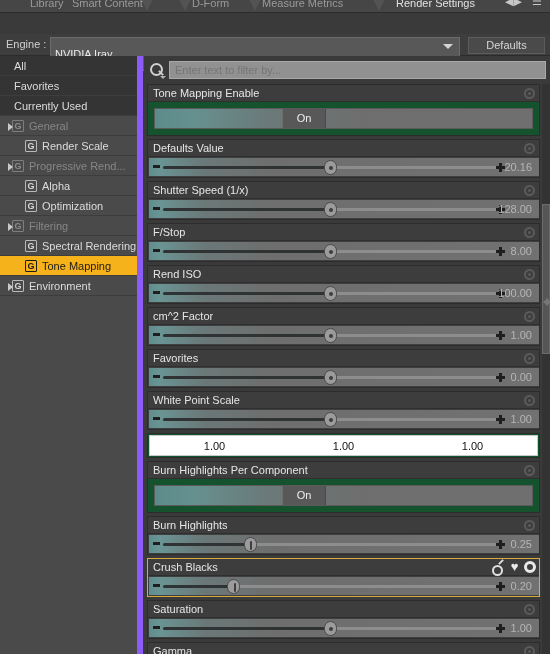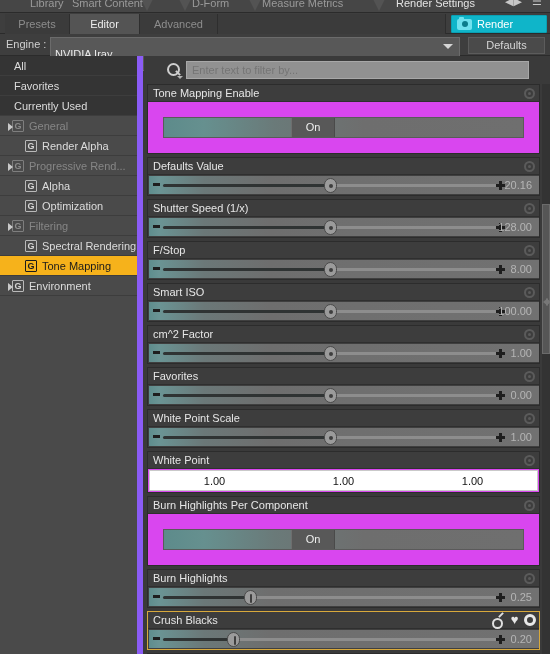--- a/index.html
+++ b/index.html
@@ -294,16 +294,6 @@
     <div class="pane-ctl" style="left:532px">☰</div>
   </div>
 
-  <div class="tabbar">
-    <div class="tab" style="left:5px;width:65px">Presets</div>
-    <div class="tab sel" style="left:70px;width:70px">Editor</div>
-    <div class="tab" style="left:140px;width:78px">Advanced</div>
-    <div class="tab-fill" style="left:218px;width:228px"></div>
-    <div class="render-btn">
-      <span class="cam-ico"></span>
-      <span>Render</span>
-    </div>
-  </div>
 
   <div class="enginebar">
     <div class="engine-lab">Engine :</div>

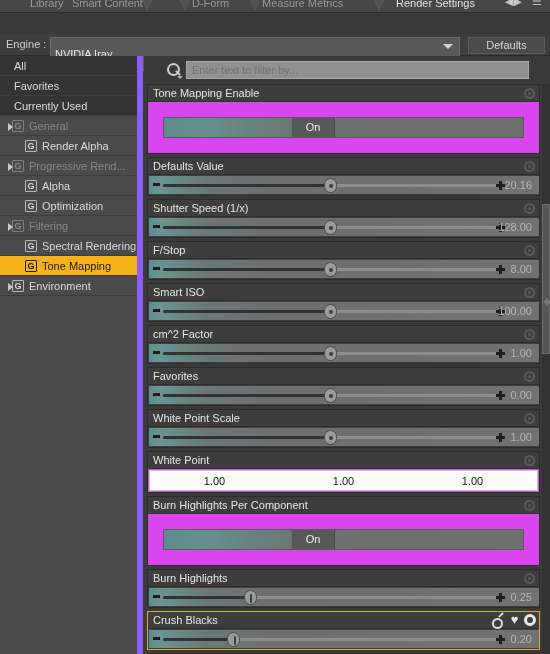--- a/index.html
+++ b/index.html
@@ -125,7 +125,7 @@
   }
   .filterbar{
     position:absolute; left:0; top:0; width:406px; height:28px;
-    background:#3a3a3a; display:flex; align-items:center; padding:0 21px;
+    background:#3a3a3a; display:flex; align-items:center; padding:0 4px;
   }
   .mag{
     position:relative; width:17px; height:17px; flex:0 0 auto; margin-right:4px;

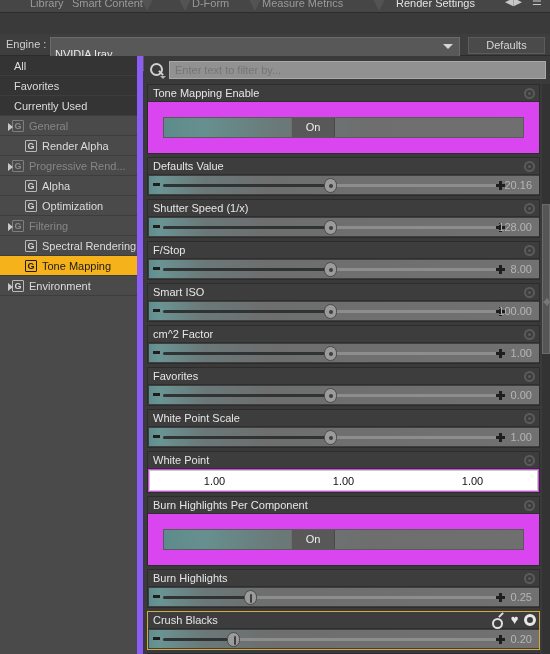--- a/index.html
+++ b/index.html
@@ -153,7 +153,7 @@
 
   .prop{
     position:relative; margin:0 2px 3px 3px; width:393px;
-    background:#d946ef; border:1px solid #2c2c2c;
+    background:#14532d; border:1px solid #2c2c2c;
   }
   .prop.focus{ border:1px solid #d8a93c; }
   .prop-head{

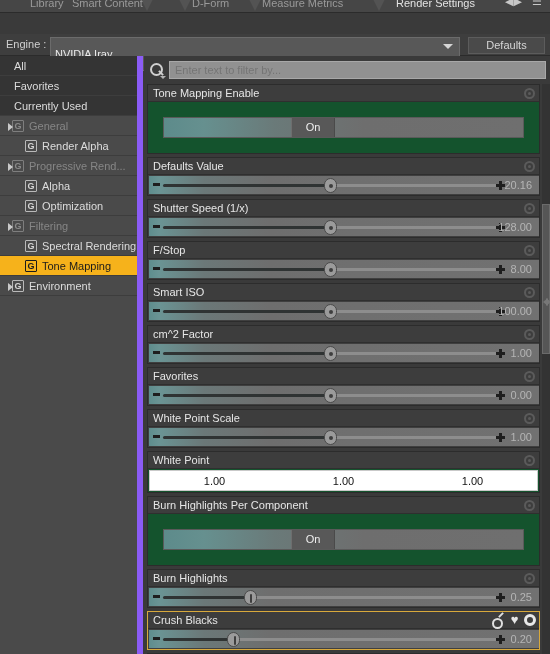--- a/index.html
+++ b/index.html
@@ -239,7 +239,7 @@
 
   
   .toggle-row{
-    position:relative; height:21px; margin:15px;
+    position:relative; height:21px; margin:6px;
     background:linear-gradient(to right,#5d8b8b 0px,#66908f 40px,#6a7a79 110px,#6e6e6e 200px,#6f6f6f 100%);
     border:1px solid #5a5a5a;
   }

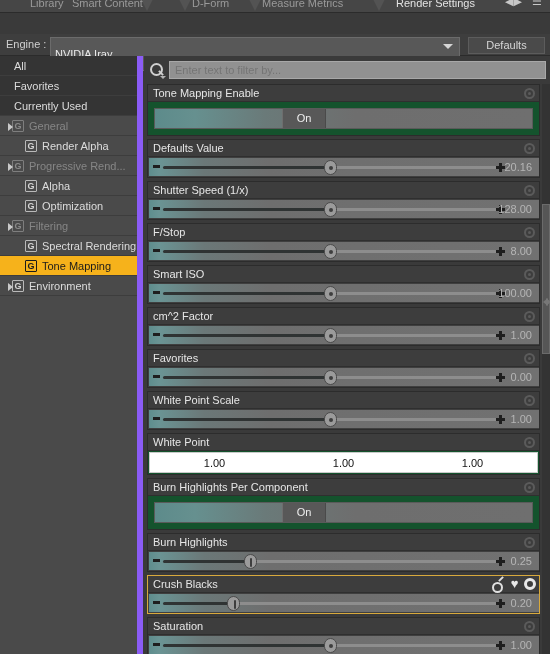--- a/index.html
+++ b/index.html
@@ -321,7 +321,7 @@
       </div>
       <div class="side-item">
         <span class="gico side-indent">G</span>
-        <span>Render Alpha</span>
+        <span>Render Scale</span>
       </div>
       <div class="side-item dim">
         <span class="tri"></span>

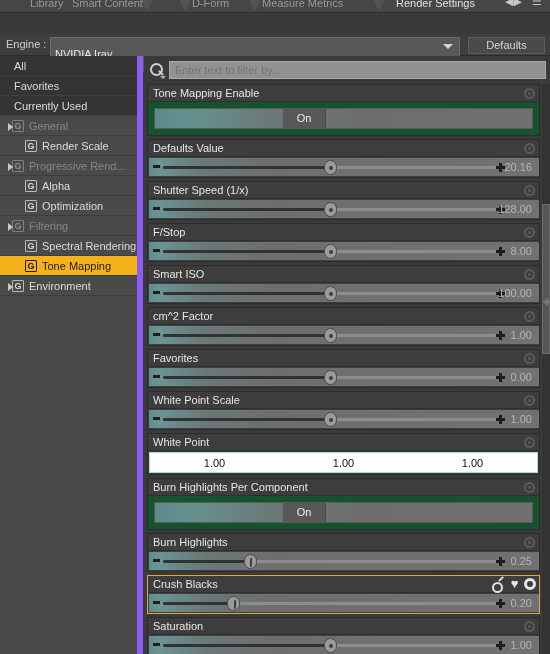--- a/index.html
+++ b/index.html
@@ -416,7 +416,7 @@
           </div>
         </div>
         <div class="prop">
-          <div class="prop-head"><span>Smart ISO</span><span class="gear"></span></div>
+          <div class="prop-head"><span>Rend ISO</span><span class="gear"></span></div>
           <div class="slider-row">
             <div class="slide-wrap">
               <span class="minus"></span>

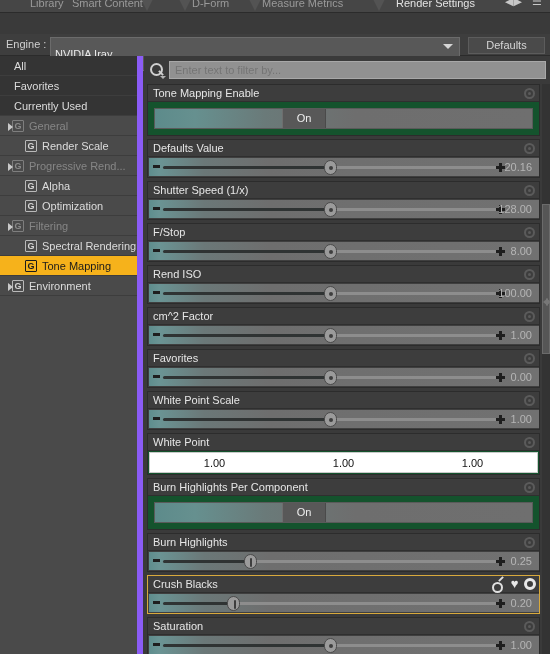--- a/index.html
+++ b/index.html
@@ -476,7 +476,6 @@
           </div>
         </div>
         <div class="prop">
-          <div class="prop-head"><span>White Point</span><span class="gear"></span></div>
           <div class="triple">
             <div class="cell">1.00</div>
             <div class="cell">1.00</div>

